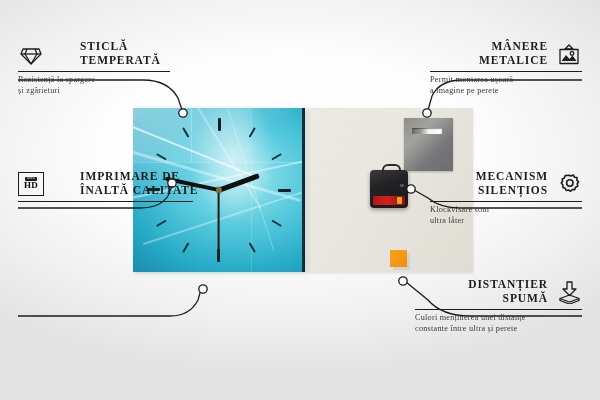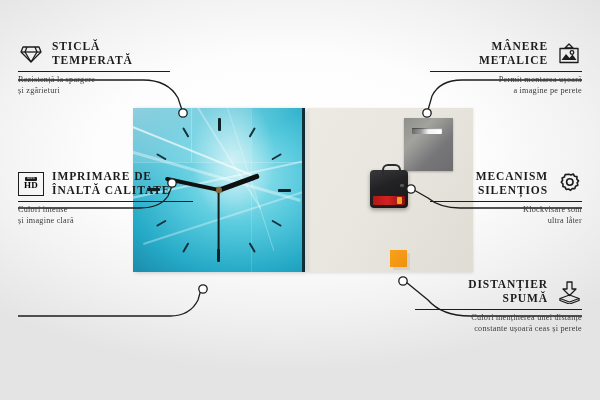--- a/index.html
+++ b/index.html
@@ -82,7 +82,7 @@
   .callout{position:absolute;}
   .head{display:flex;align-items:center;gap:8px;}
   .title{font-size:11.5px;font-weight:700;letter-spacing:.9px;color:#1c1c1c;line-height:13.5px;text-transform:uppercase;}
-  .title div{white-space:nowrap;}
+  .title div{white-space:nowrap;margin-left:28px;}
   .rule{height:1.4px;background:#1c1c1c;margin:4px 0 3px;}
   .sub{font-size:8.2px;color:#3a3a3a;line-height:10.5px;letter-spacing:.25px;}
   .left .head{justify-content:flex-start;}

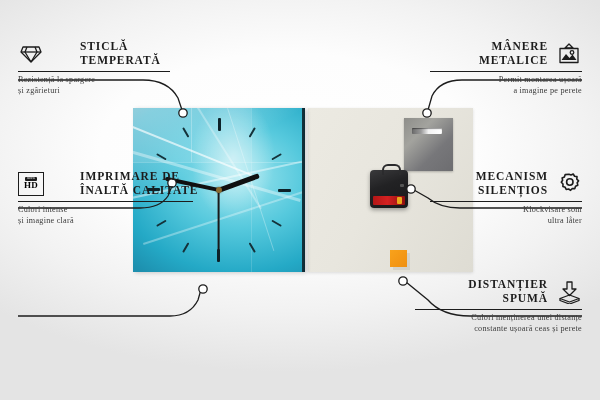--- a/index.html
+++ b/index.html
@@ -89,7 +89,7 @@
   .left .title{text-align:left;}
   .right .head{justify-content:flex-end;}
   .right .title{text-align:right;}
-  .right .sub{text-align:right;}
+  .right .sub{}
   .ico{flex:0 0 auto;width:26px;height:24px;display:flex;align-items:center;justify-content:center;}
   .ico svg{display:block;}
 

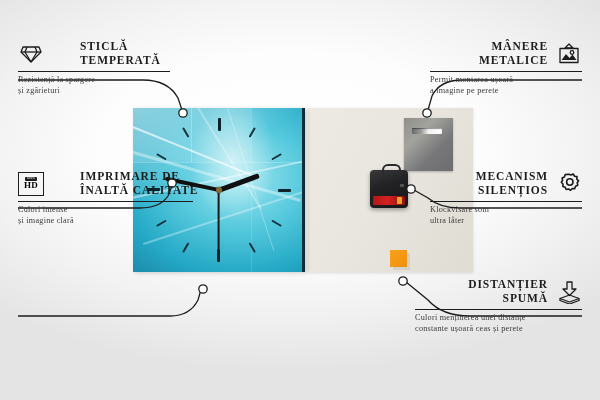--- a/index.html
+++ b/index.html
@@ -90,7 +90,7 @@
   .right .head{justify-content:flex-end;}
   .right .title{text-align:right;}
   .right .sub{}
-  .ico{flex:0 0 auto;width:26px;height:24px;display:flex;align-items:center;justify-content:center;}
+  .ico{flex:0 0 auto;width:26px;height:24px;display:flex;align-items:flex-end;justify-content:center;}
   .ico svg{display:block;}
 
   .hdbox{width:25px;height:22px;border:1.6px solid #1c1c1c;display:flex;flex-direction:column;

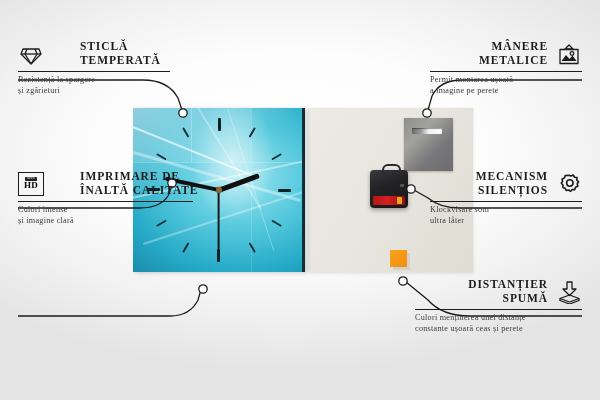--- a/index.html
+++ b/index.html
@@ -212,10 +212,6 @@
       </span>
     </div>
     <div class="rule"></div>
-    <div class="sub">
-      <div>Culori intense</div>
-      <div>și imagine clară</div>
-    </div>
   </div>
 
 

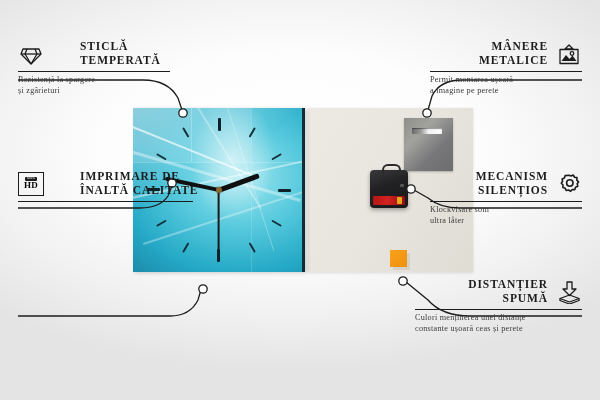--- a/index.html
+++ b/index.html
@@ -283,7 +283,7 @@
     <div class="rule"></div>
     <div class="sub">
       <div>Culori menținerea unei distanțe</div>
-      <div>constante ușoară ceas și perete</div>
+      <div>constante între ultra și perete</div>
     </div>
   </div>
 

